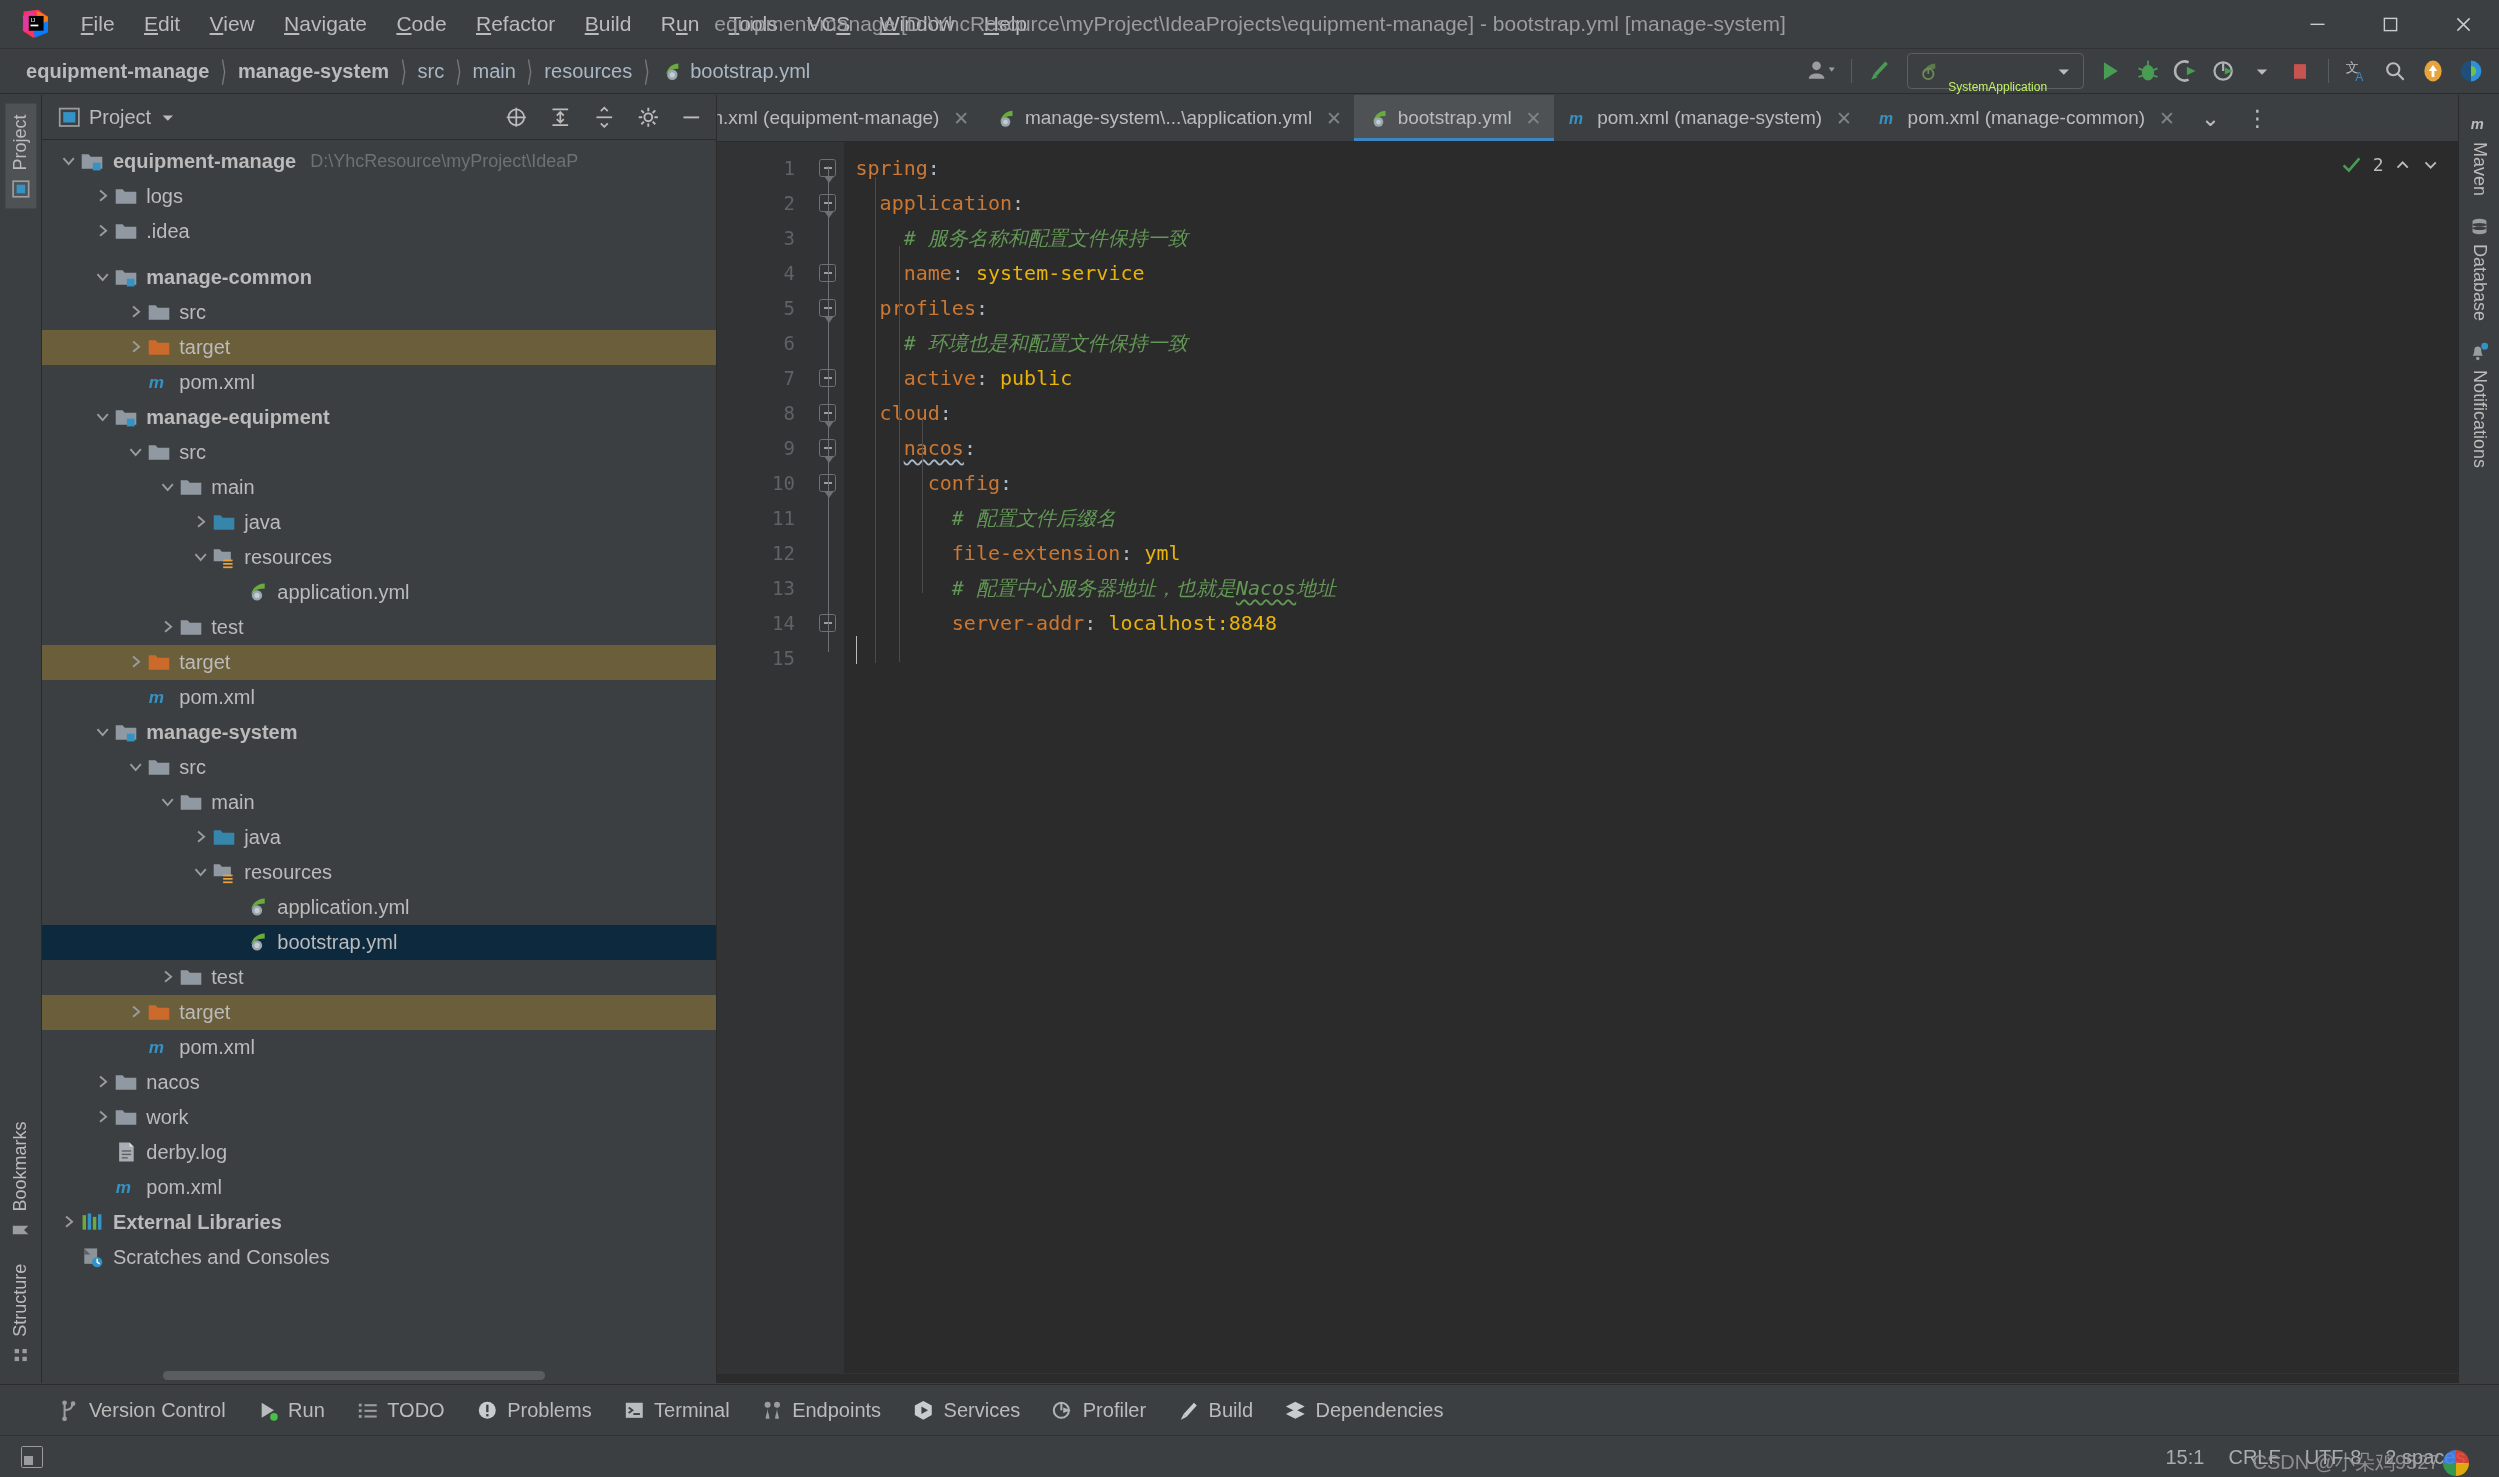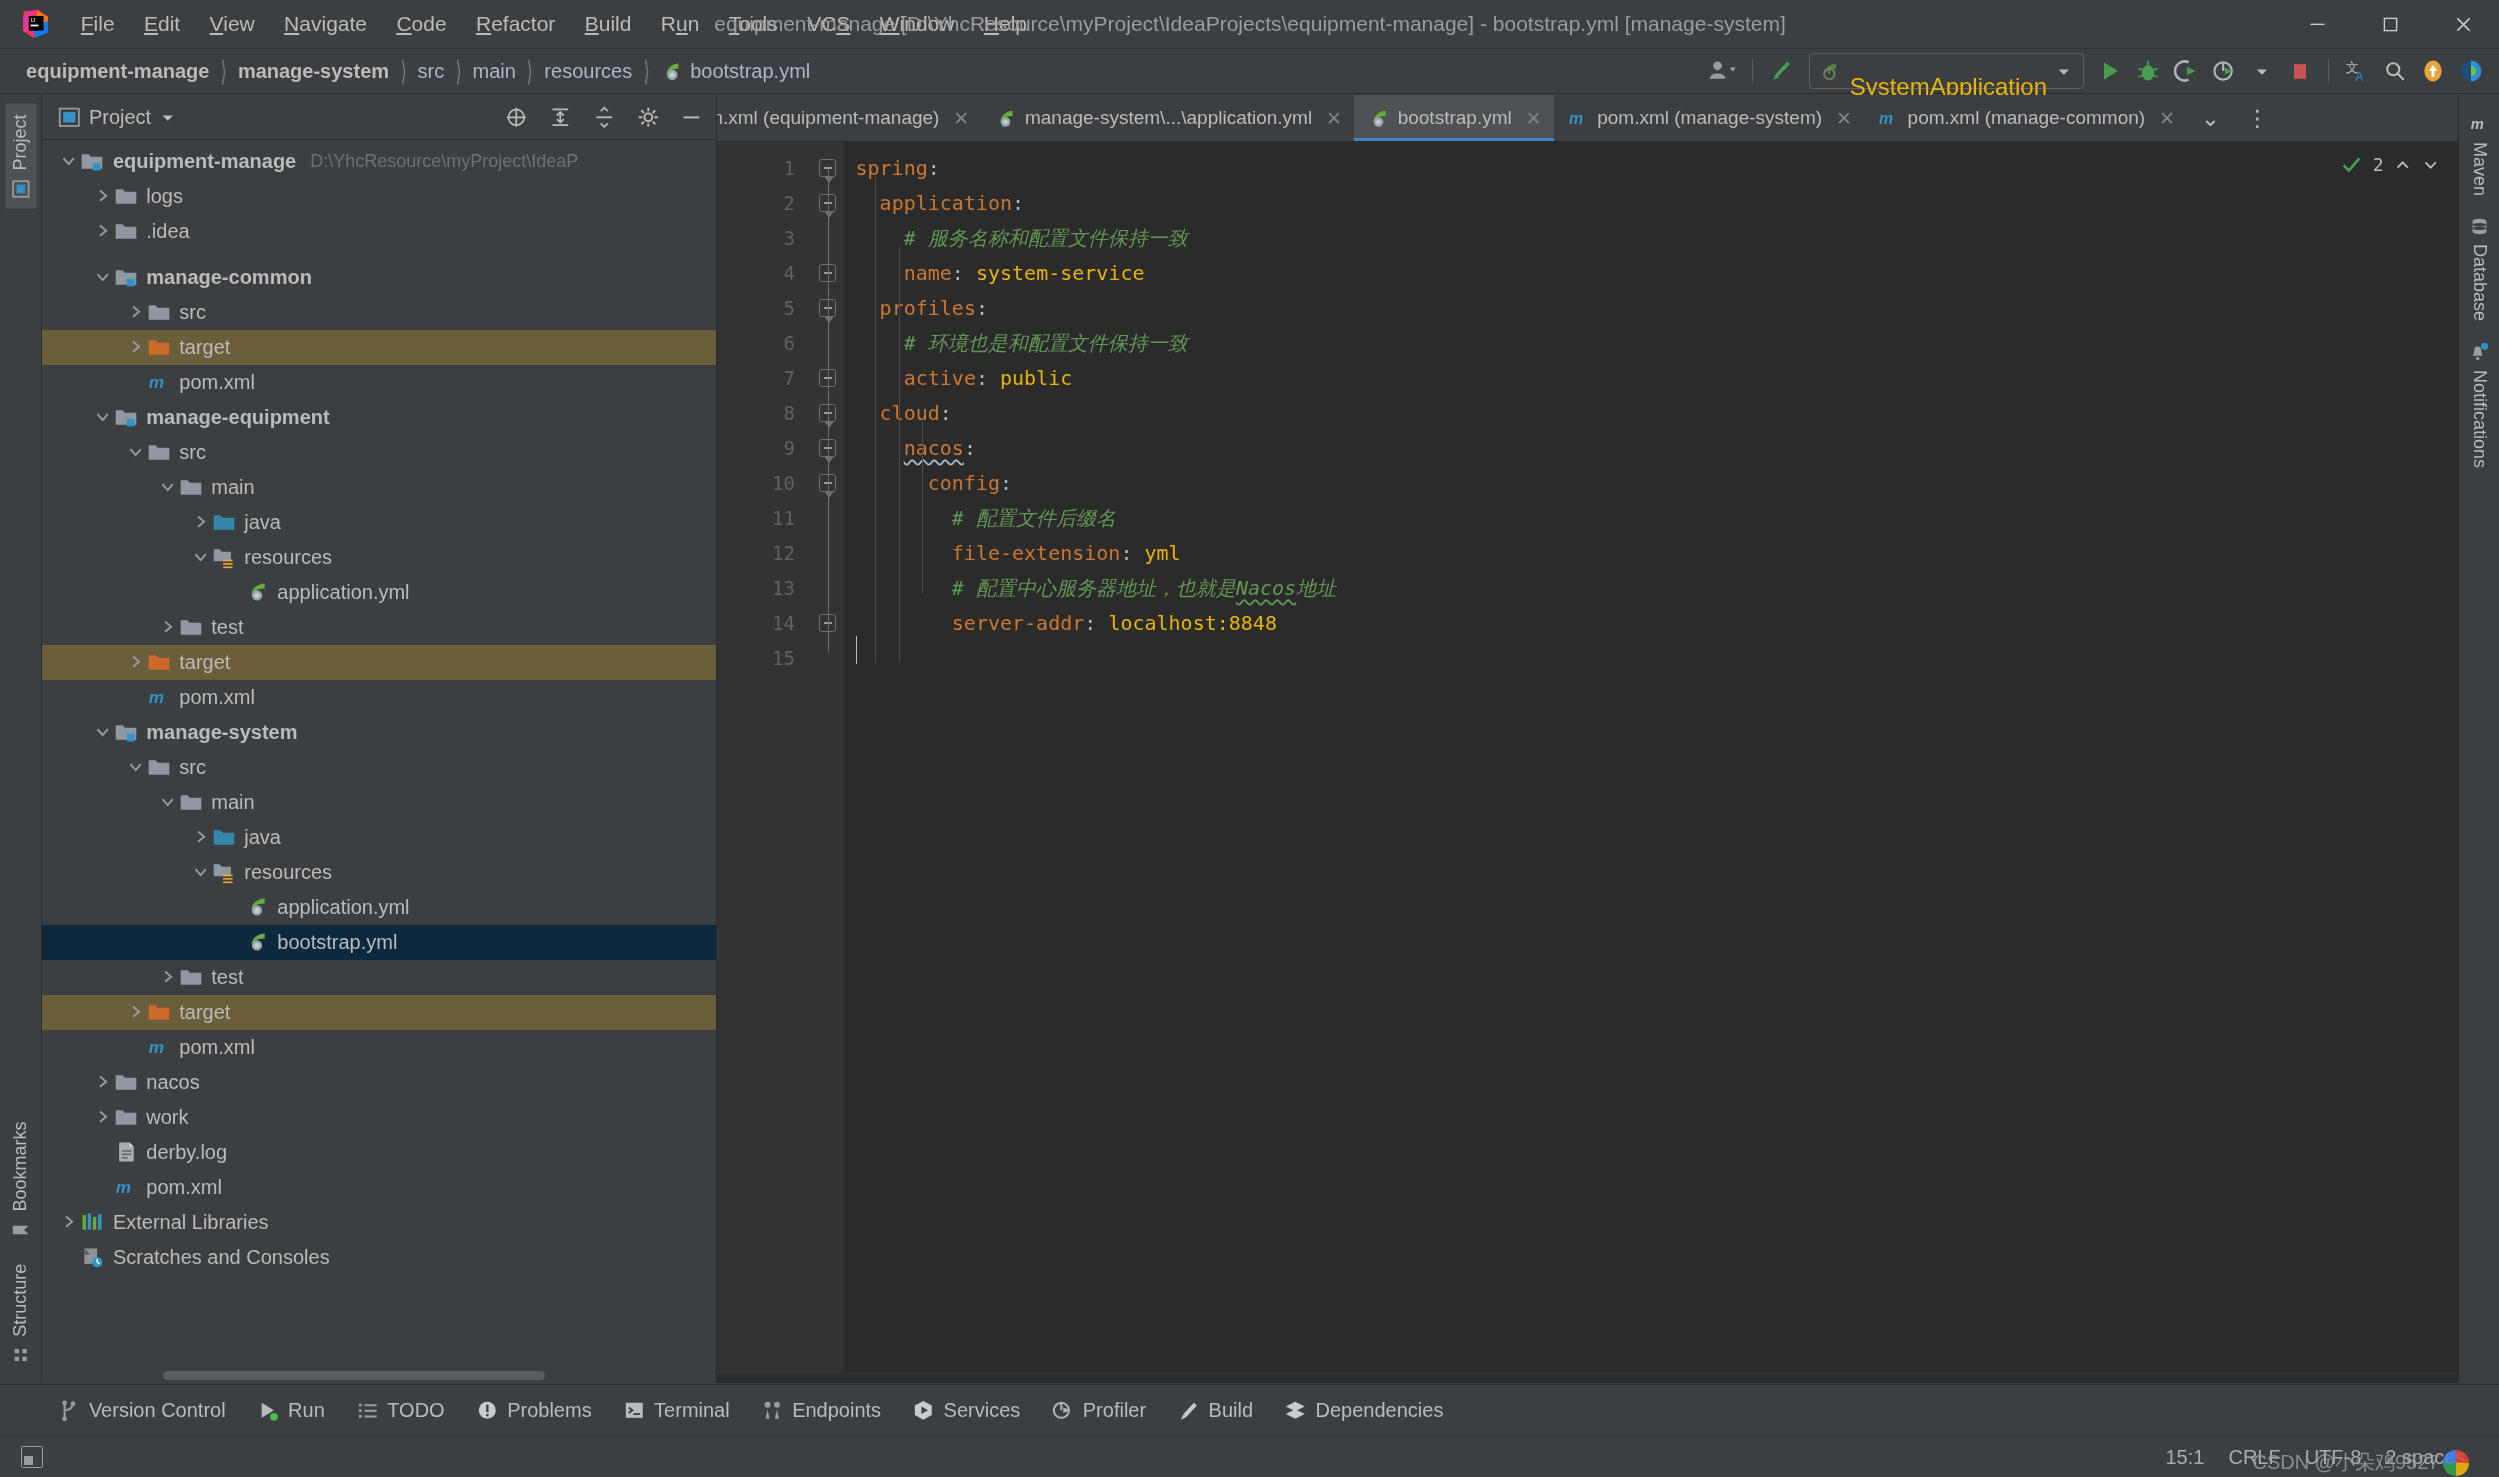--- a/index.html
+++ b/index.html
@@ -75,7 +75,7 @@
     border: 0.9px solid #5e6060; border-radius: 4.3px;
     padding: 3.5px 12px 3.5px 8.7px; height: 36px; margin: 0 7px;
   }
-  #runconfig-label { color: #eab308; font-size: 24px; white-space: nowrap; margin-top: 32px; }
+  #runconfig-label { color: #bef264; font-size: 12px; white-space: nowrap; margin-top: 32px; }
 
   
   #main {

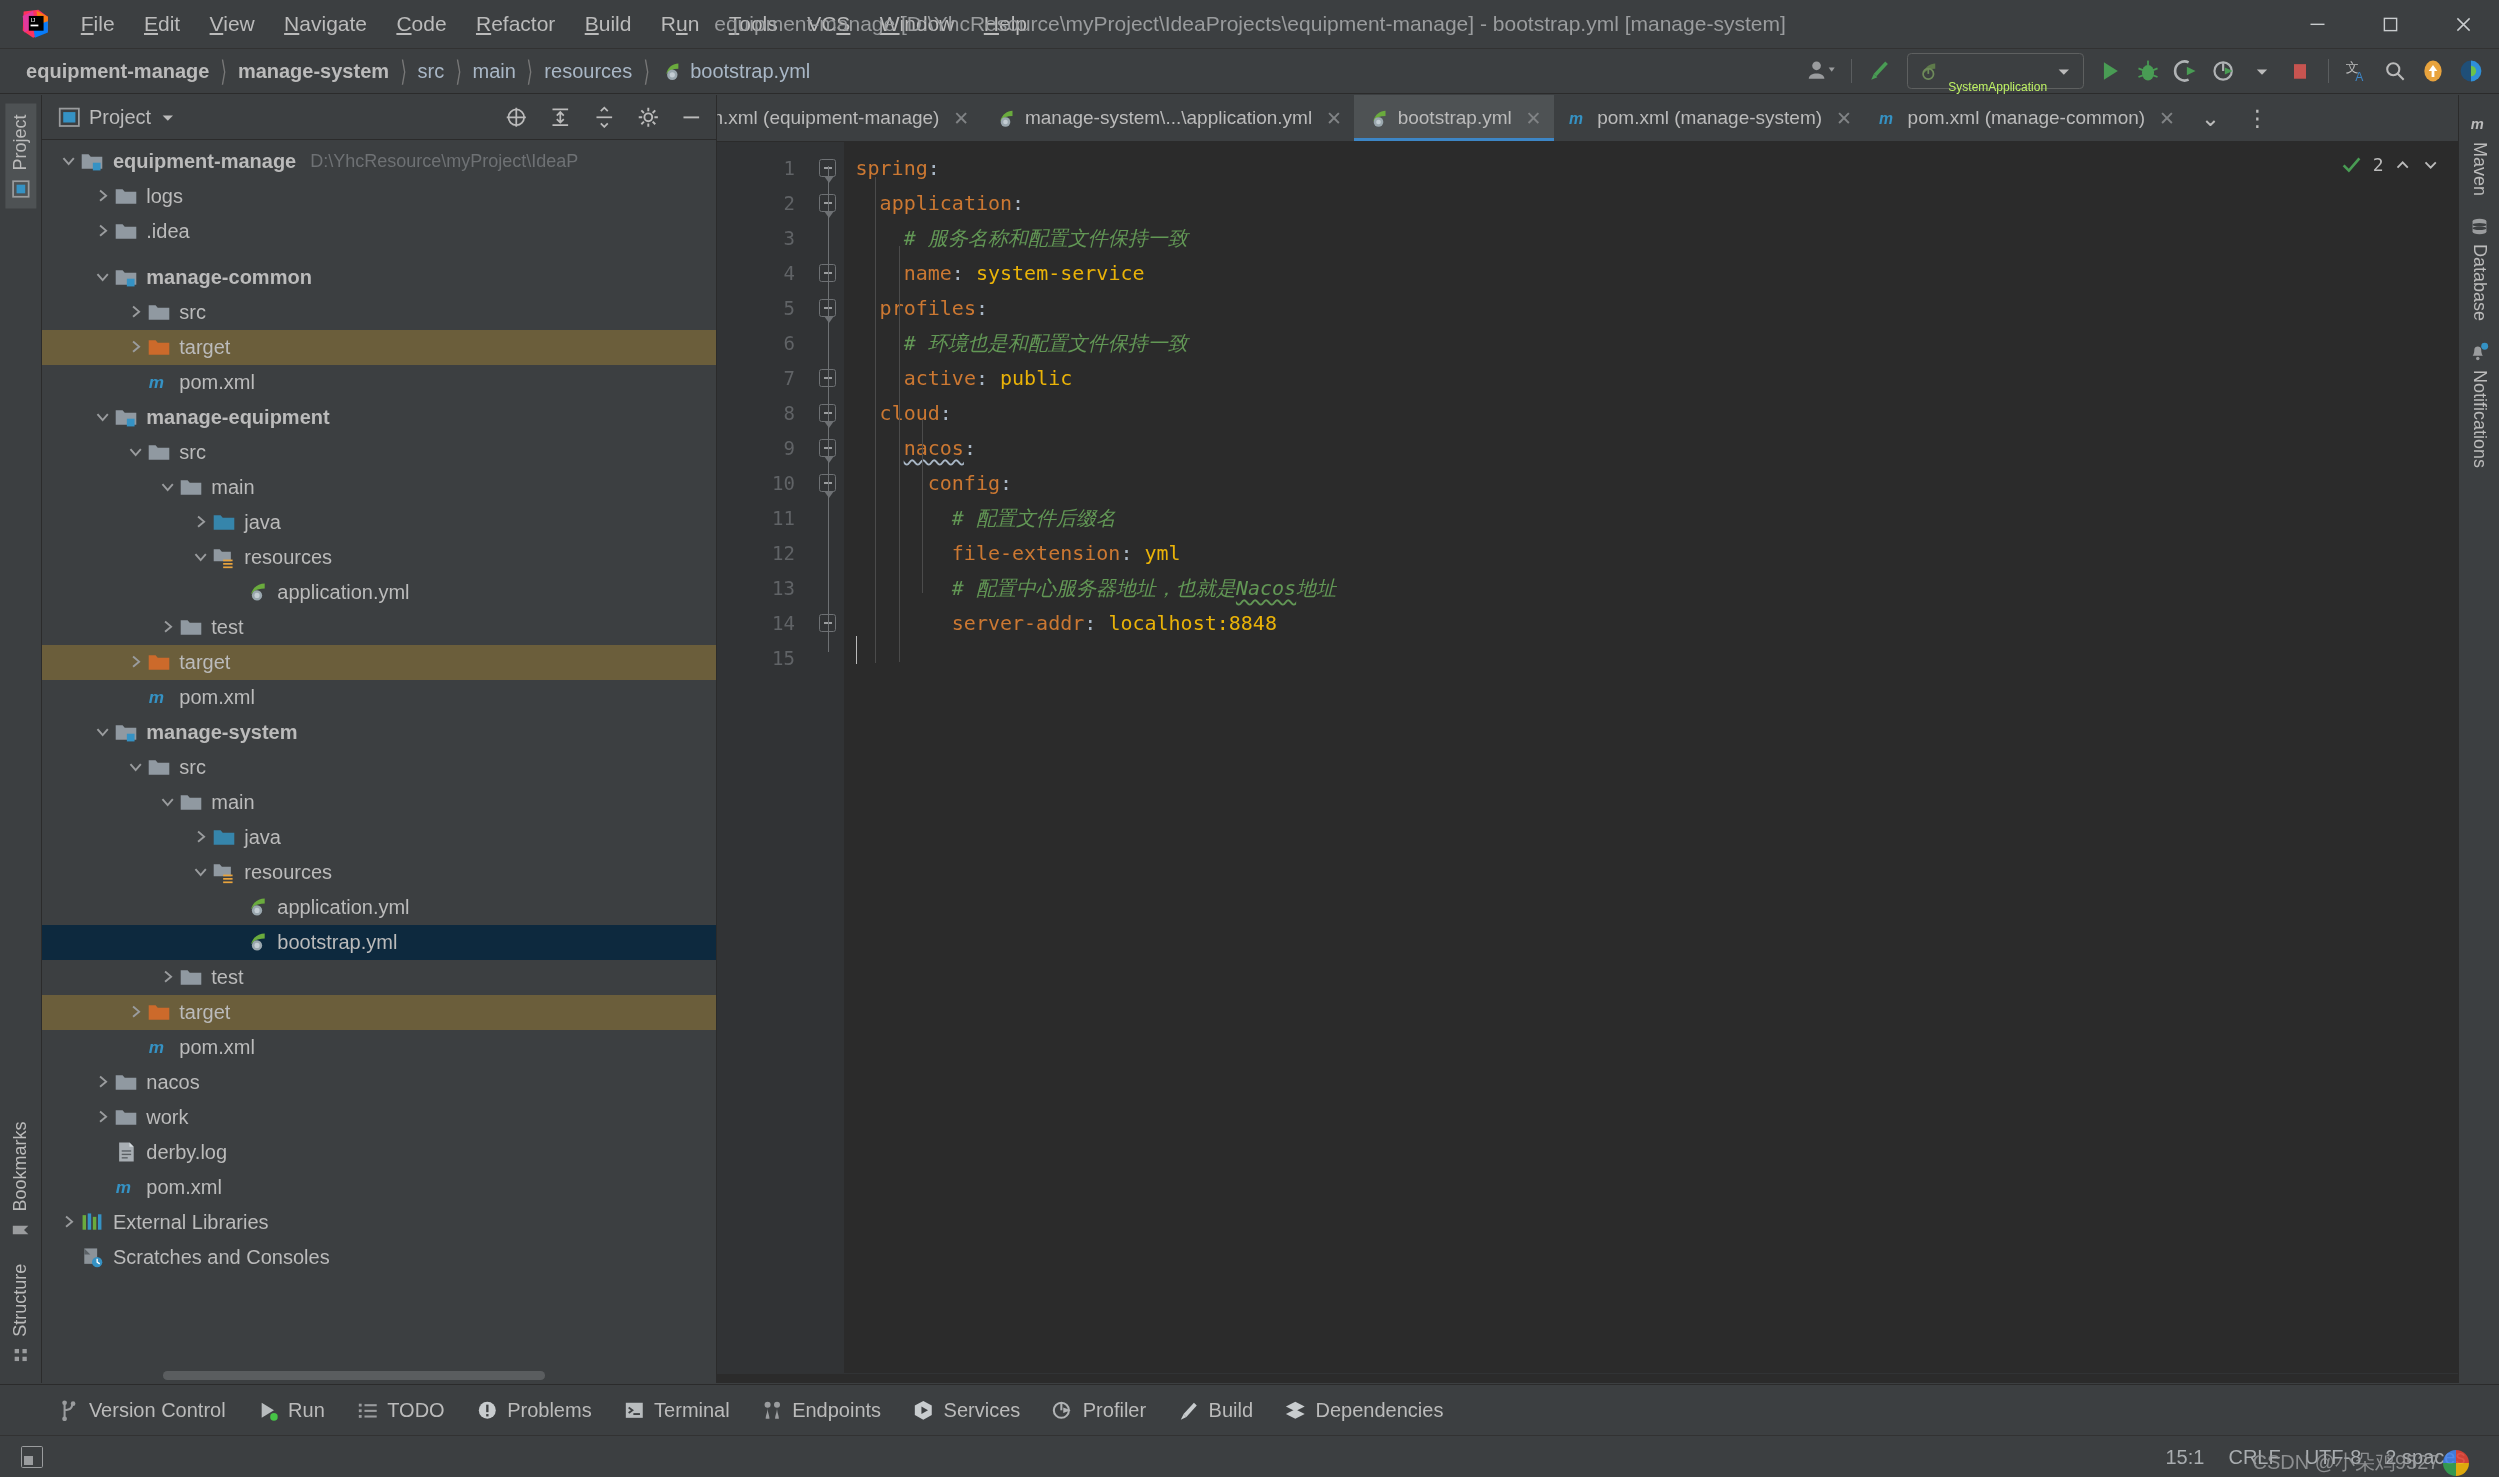--- a/index.html
+++ b/index.html
@@ -931,7 +931,7 @@
           </span>
           <span class="nm">pom.xml</span>
         </div>
-        <div class="row" style="padding-left: 15.6px;">
+        <div class="row" style="padding-left: 15.6px; font-weight: bold;">
           <span class="arrow">
             <svg width="17.3" height="17.3" viewBox="0 0 20 20">
               <path d="M7 4 L14 10 L7 16" stroke="#9a9c9e" stroke-width="2.2" fill="none"></path>

